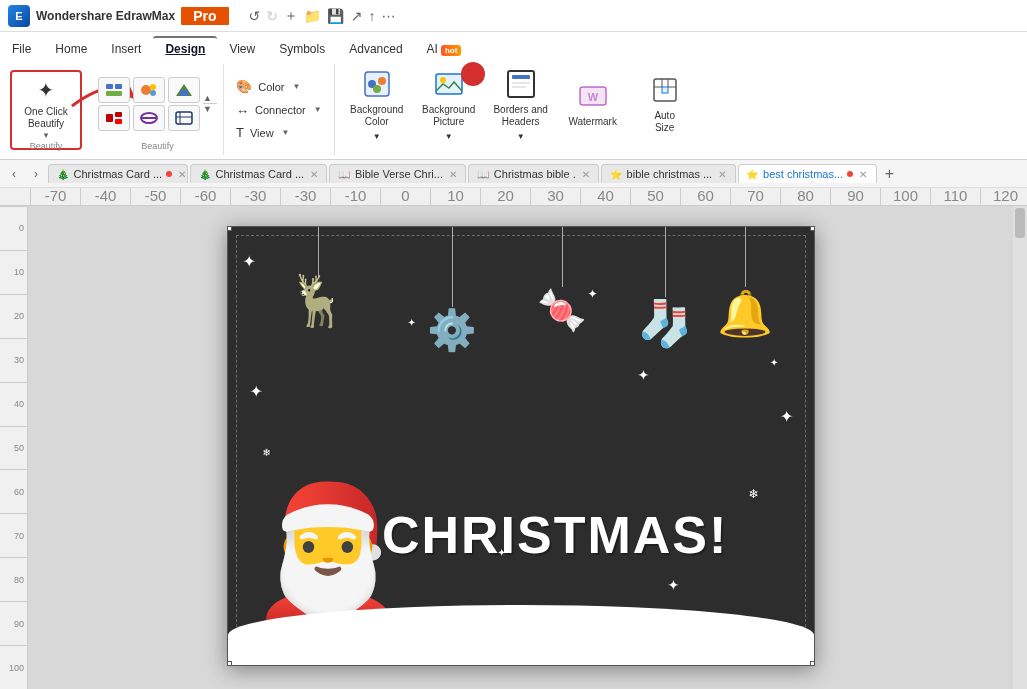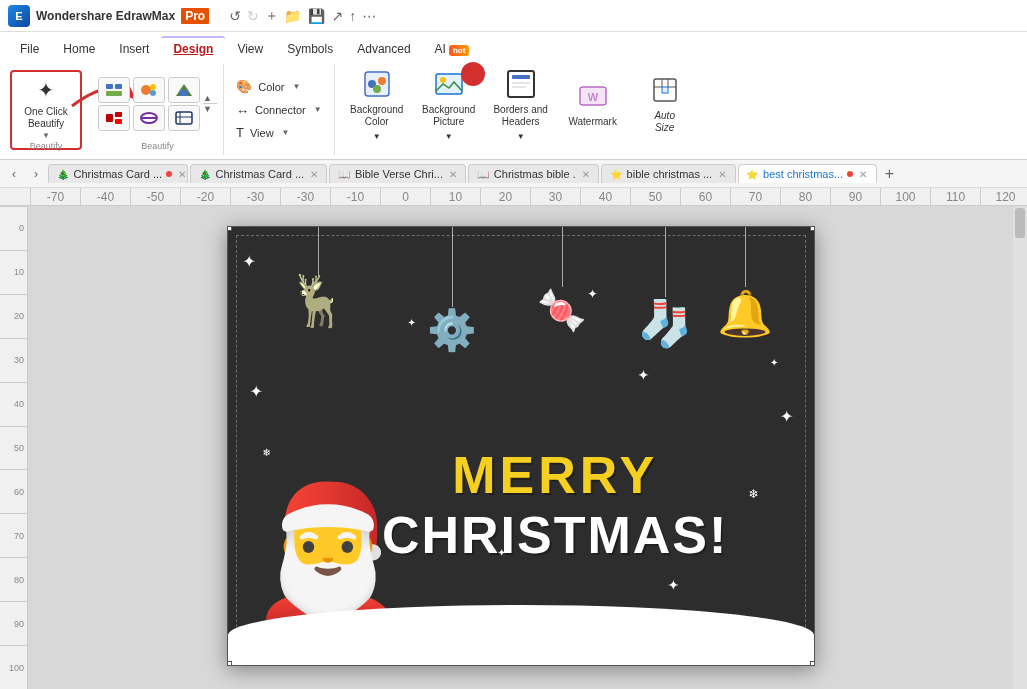--- a/index.html
+++ b/index.html
@@ -32,8 +32,8 @@
     .pro-badge {
       background: #e65100;
       color: white;
-      font-size: 12px;
-      padding: 1px 4px;
+      font-size: 14px;
+      padding: 1px 12px;
       border-radius: 1px;
       font-weight: bold;
     }

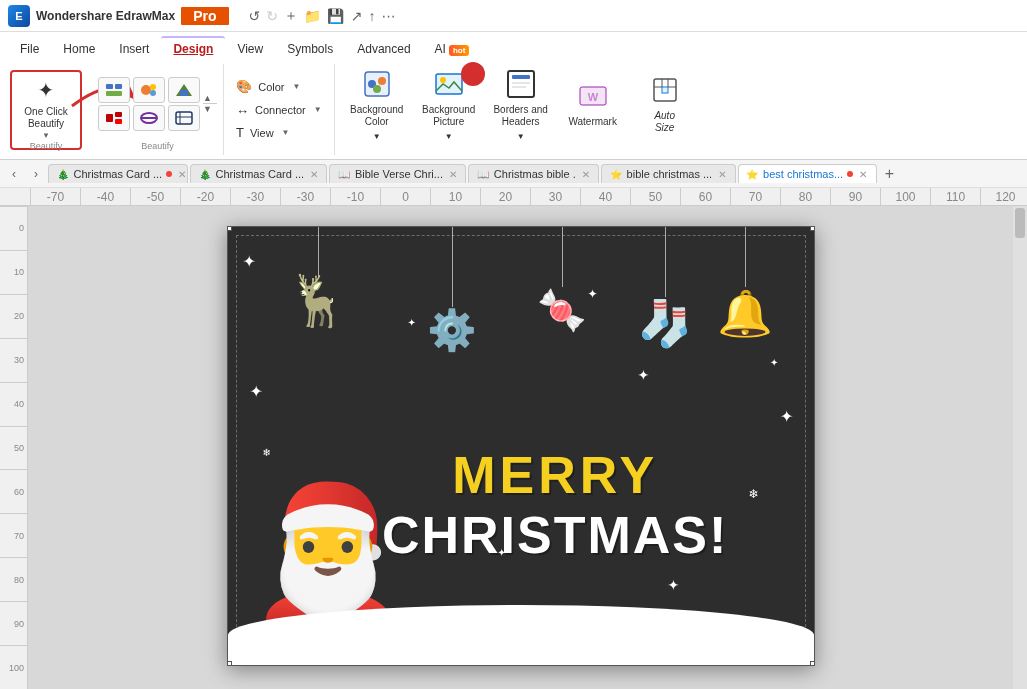--- a/index.html
+++ b/index.html
@@ -44,7 +44,7 @@
       background: #fff;
       display: flex;
       align-items: flex-end;
-      padding-left: 8px;
+      padding-left: 0;
       border-bottom: none;
     }
     .ribbon-tab {

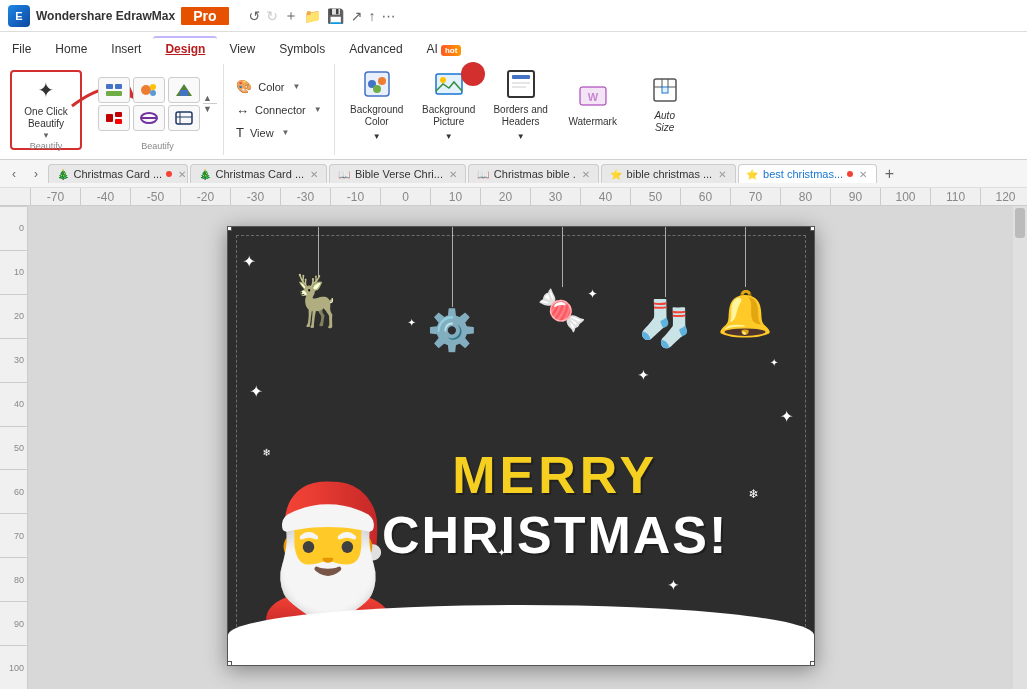--- a/index.html
+++ b/index.html
@@ -58,8 +58,8 @@
     }
     .ribbon-tab.active {
       background: #fff;
-      color: #b91c1c;
-      border-top: 2px solid #c4b5fd;
+      color: #0f172a;
+      border-top: 2px solid #737373;
       font-weight: 600;
       text-decoration: underline;
     }

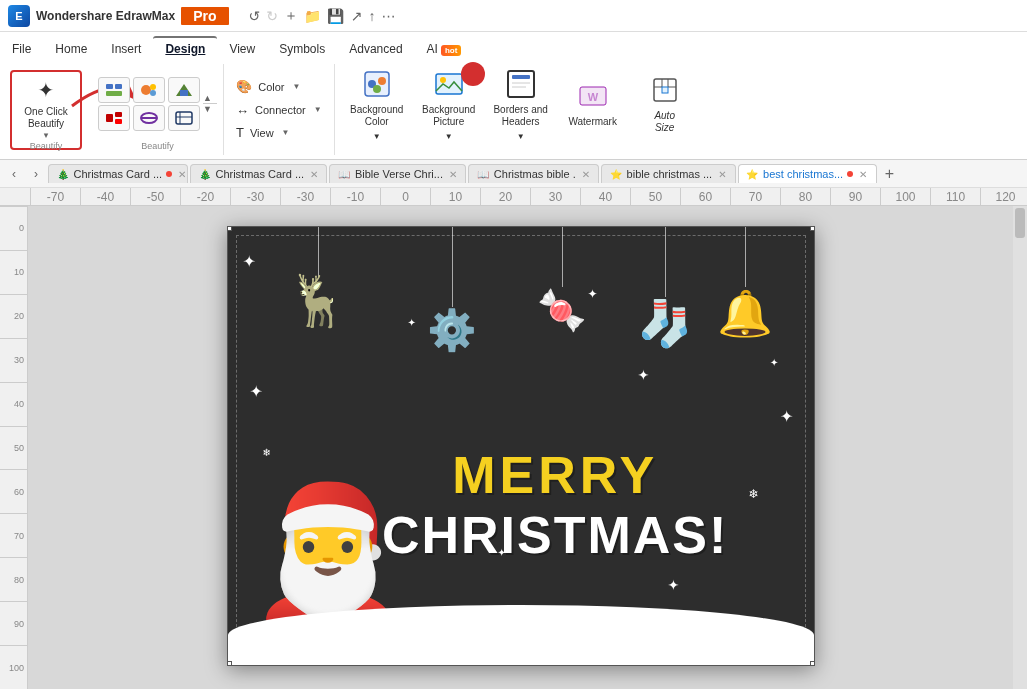--- a/index.html
+++ b/index.html
@@ -575,7 +575,7 @@
             <rect x="12" y="12" width="6" height="6" fill="#e3f2fd" stroke="#1976d2" stroke-width="1"></rect>
           </svg>
       </div>
-      <span style="font-size:10px;line-height:1.2;text-align:center;font-style:italic;">Auto<br>Size</span>
+      <span style="font-size:10px;line-height:1.2;text-align:center;">Auto<br>Size</span>
     </button>
   </div>
 

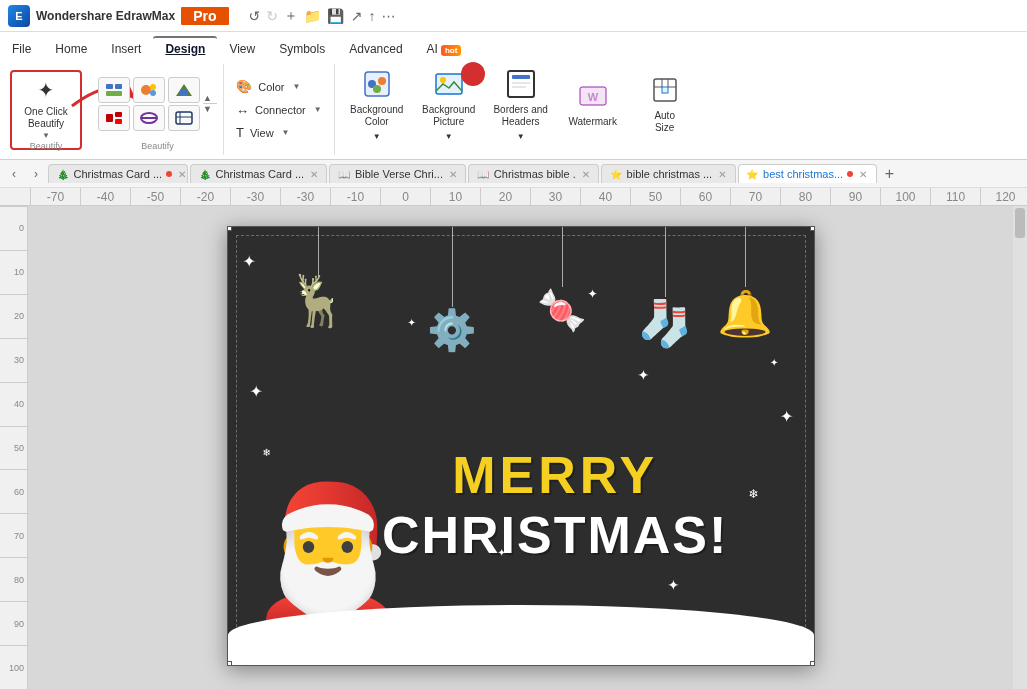--- a/index.html
+++ b/index.html
@@ -277,7 +277,7 @@
       align-items: flex-end;
       padding-bottom: 2px;
       justify-content: center;
-      font-size: 12px;
+      font-size: 15px;
     }
 
     

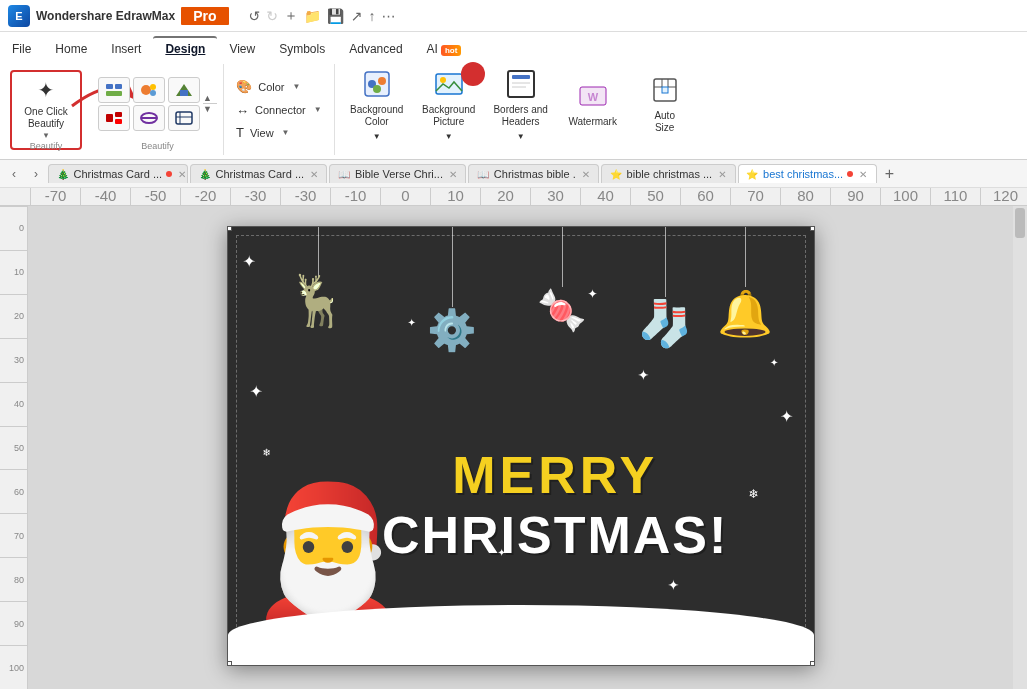--- a/index.html
+++ b/index.html
@@ -632,7 +632,7 @@
     <div class="ruler-mark">-70</div>
     <div class="ruler-mark">-40</div>
     <div class="ruler-mark">-50</div>
-    <div class="ruler-mark">-20</div>
+    <div class="ruler-mark">-60</div>
     <div class="ruler-mark">-30</div>
     <div class="ruler-mark">-30</div>
     <div class="ruler-mark">-10</div>

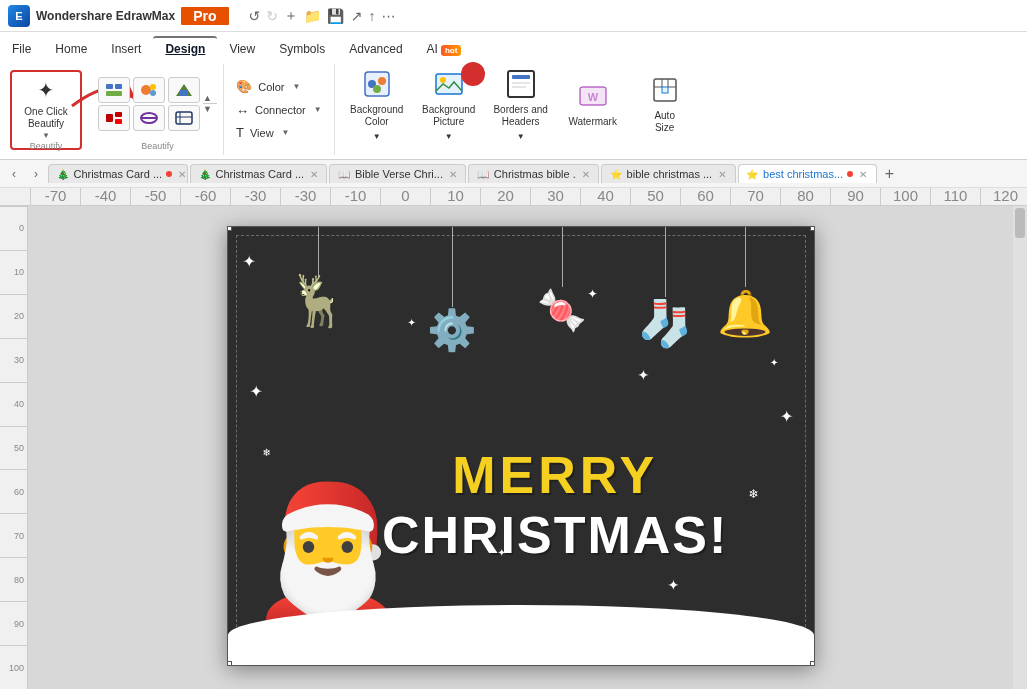--- a/index.html
+++ b/index.html
@@ -716,7 +716,6 @@
       <div style="position:absolute;bottom:48px;left:20px;font-size:130px;line-height:1;">🎅</div>
 
       <div class="xmas-text">
-        <span class="merry">MERRY</span>
         <span class="christmas">CHRISTMAS!</span>
       </div>
 

